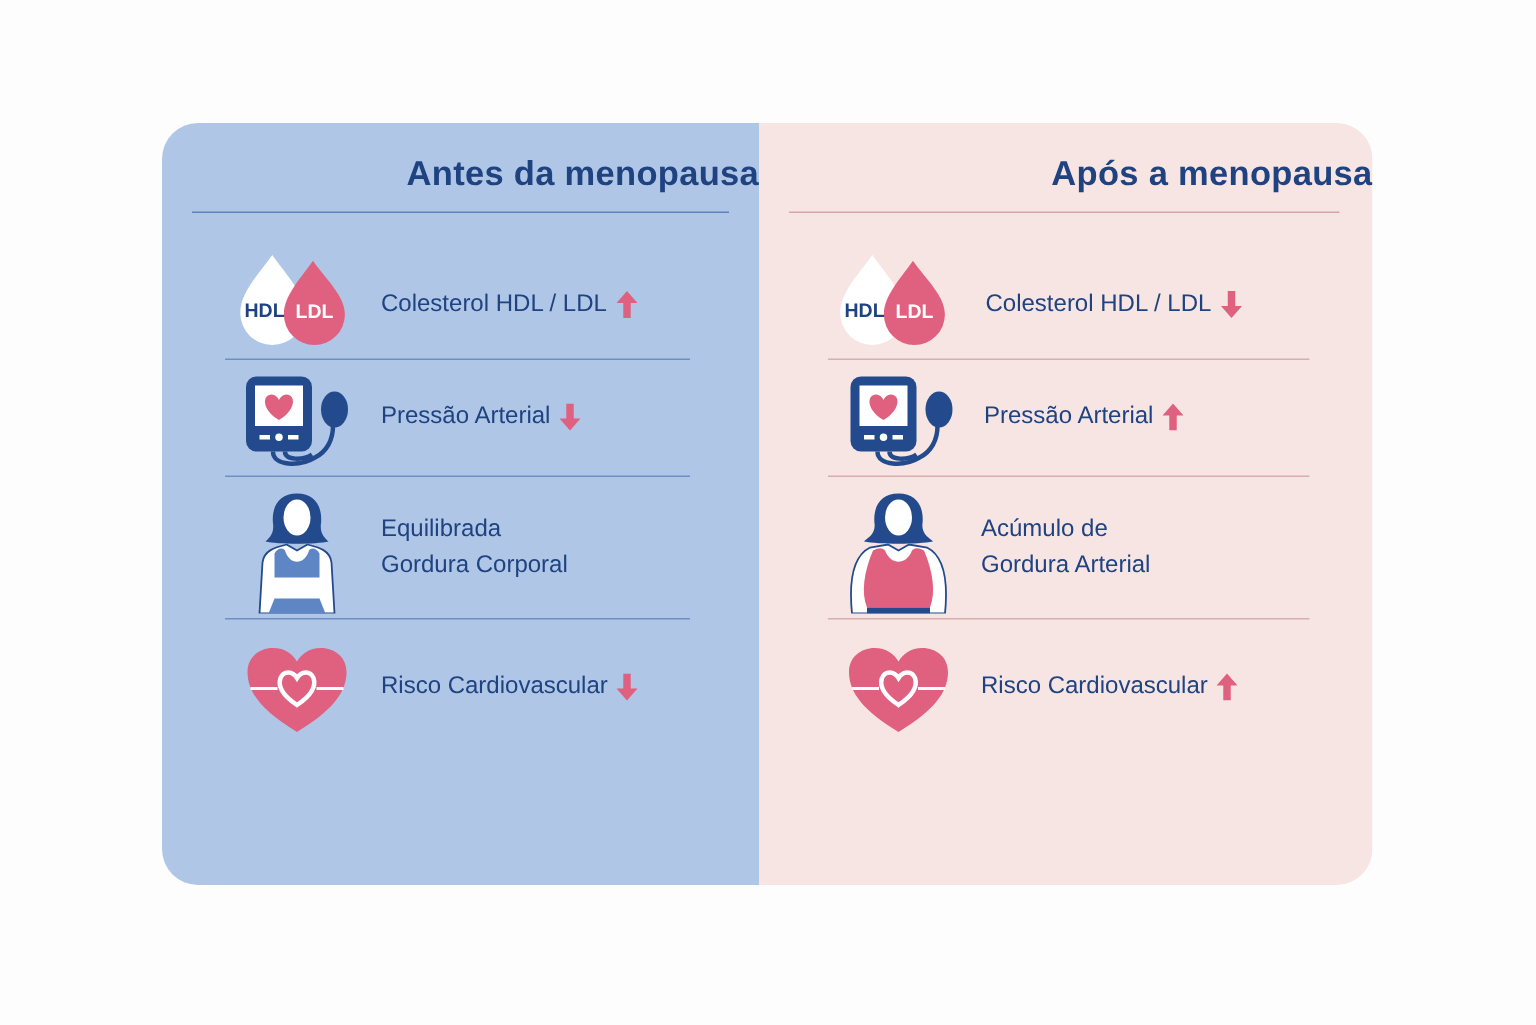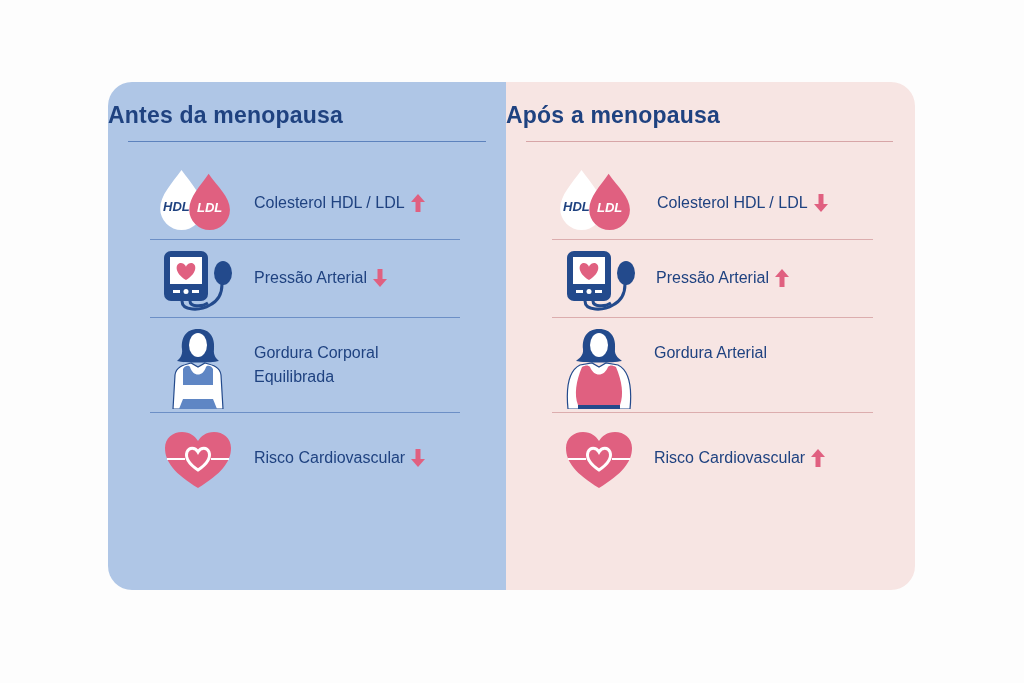--- a/index.html
+++ b/index.html
@@ -9,7 +9,7 @@
   .panel { position:relative; height:100%; }
   .panel.left { width:404px; background:#afc6e6; }
   .panel.right { width:403px; background:#f7e5e3;padding-left:12px; }
-  .title { position:absolute; top:20px; left:0; right:0; text-align:left; font-size:23px; font-weight:bold; color:#1f4280; letter-spacing:0.2px; }
+  .title { position:absolute; top:20px; left:0; right:0; text-align:right; font-size:23px; font-weight:bold; color:#1f4280; letter-spacing:0.2px; }
   .title-rule { position:absolute; top:59px; height:1px; }
   .left .title-rule { left:20px; right:20px; background:#5d82bd; }
   .right .title-rule { left:20px; right:22px; background:#d7a5a7; }

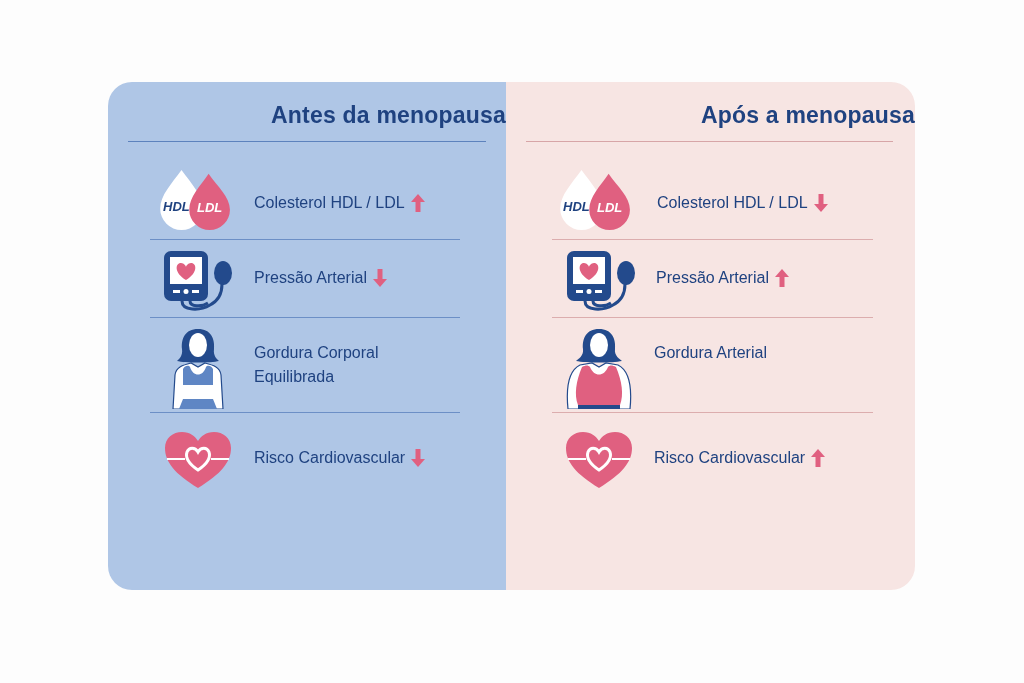--- a/index.html
+++ b/index.html
@@ -16,7 +16,7 @@
   .row-rule { position:absolute; height:1px; }
   .left .row-rule { left:42px; right:46px; background:#6c8fc6; }
   .right .row-rule { left:46px; right:42px; background:#dcadae; }
-  .icon { position:absolute;font-style:italic; }
+  .icon { position:absolute; }
   .label { position:absolute; font-size:16px; color:#1f4280; line-height:24px; display:flex; align-items:center; }
   .arrow { display:inline-block; margin-left:6px; width:14px; height:18px; }
 </style>

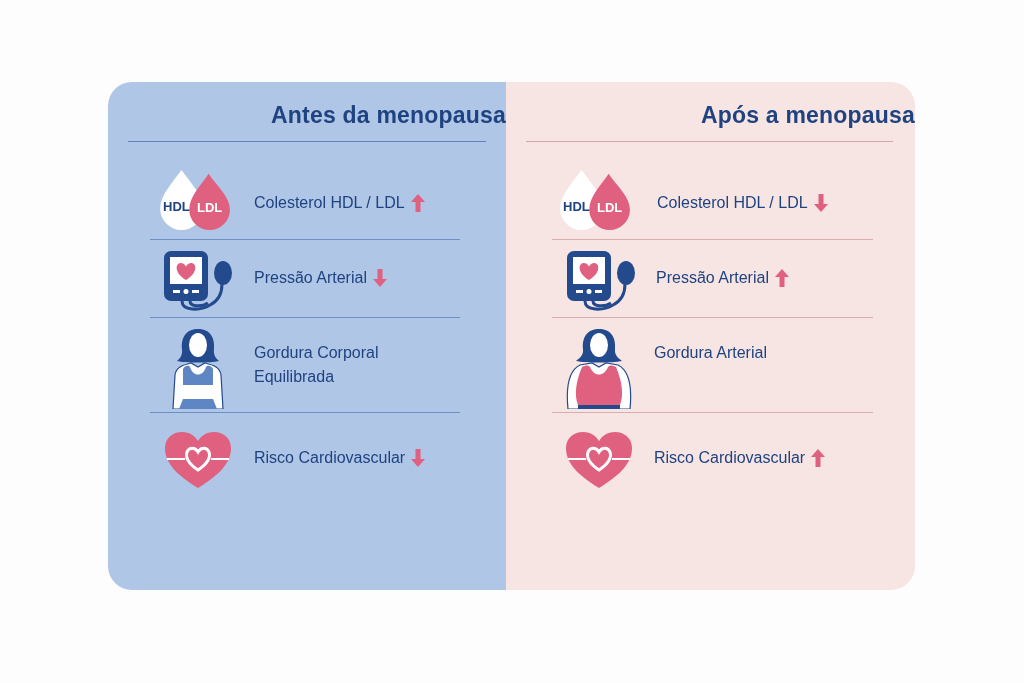--- a/index.html
+++ b/index.html
@@ -165,6 +165,7 @@
         </svg>
     </div>
     <div class="label" style="left:148px;top:259px;display:block;">
+      <div>Acúmulo de</div>
       <div>Gordura Arterial</div>
     </div>
     <div class="row-rule" style="top:330px;"></div>

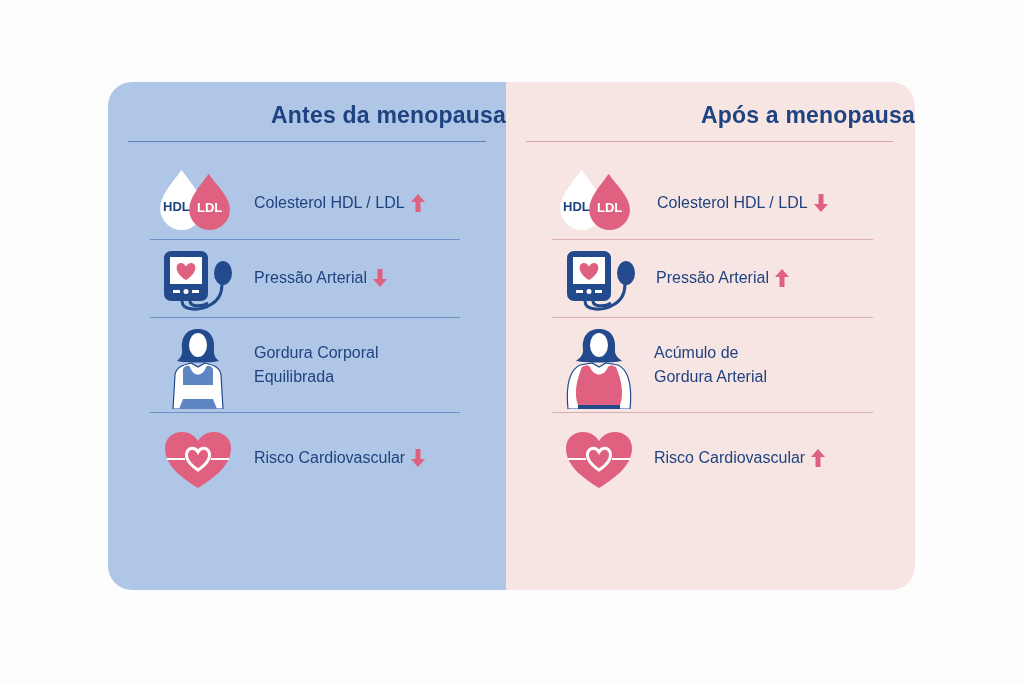--- a/index.html
+++ b/index.html
@@ -109,8 +109,8 @@
         </svg>
     </div>
     <div class="label" style="left:146px;top:259px;display:block;">
+      <div>Equilibrada</div>
       <div>Gordura Corporal</div>
-      <div>Equilibrada</div>
     </div>
     <div class="row-rule" style="top:330px;"></div>
 

